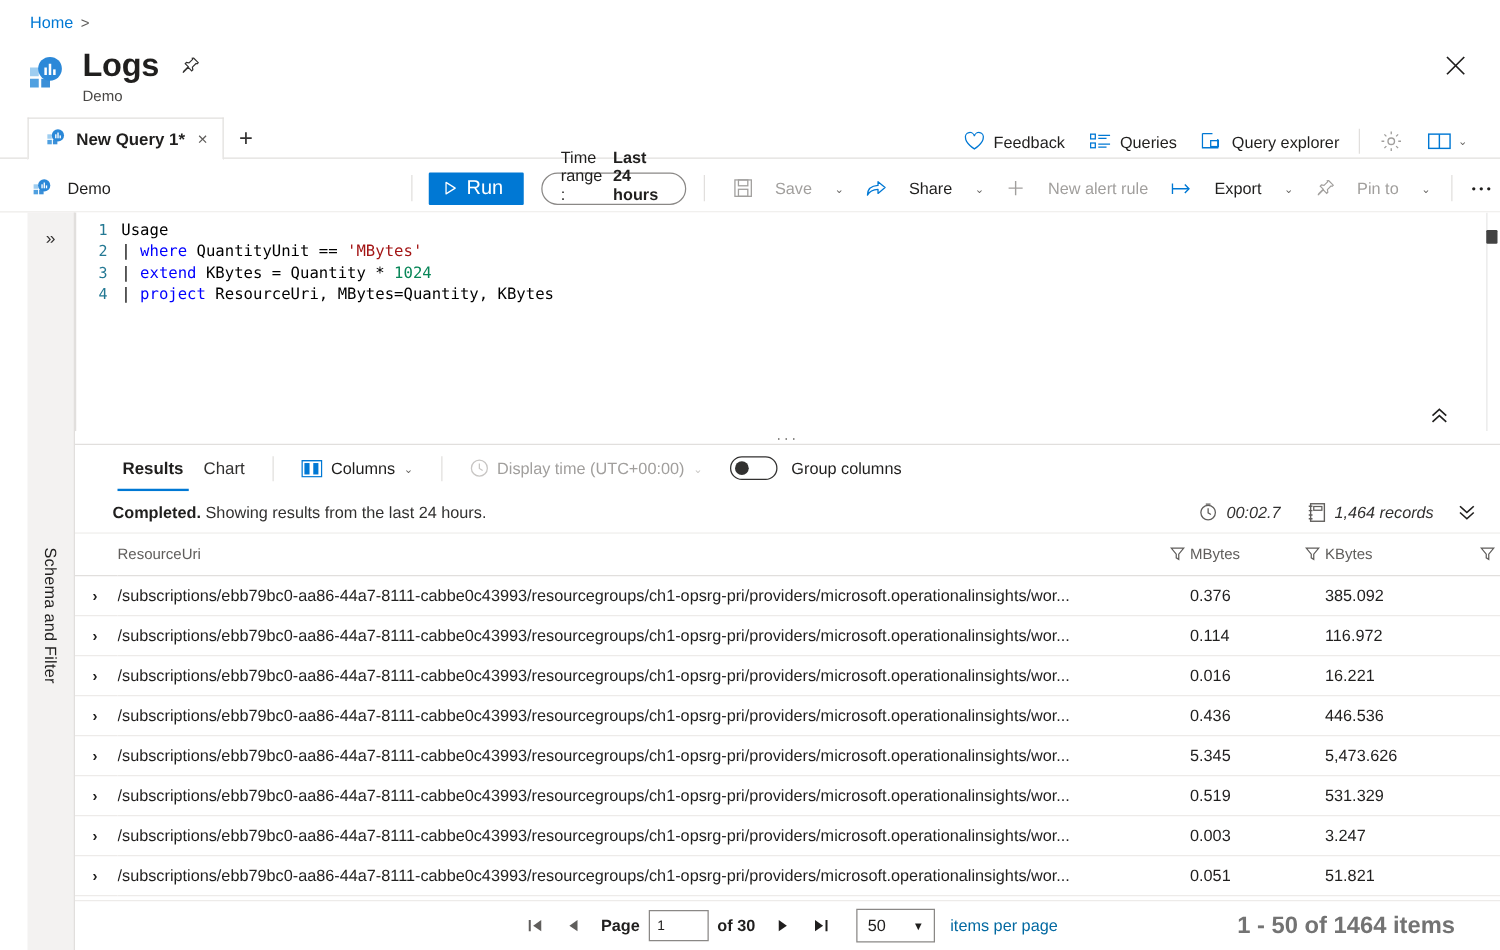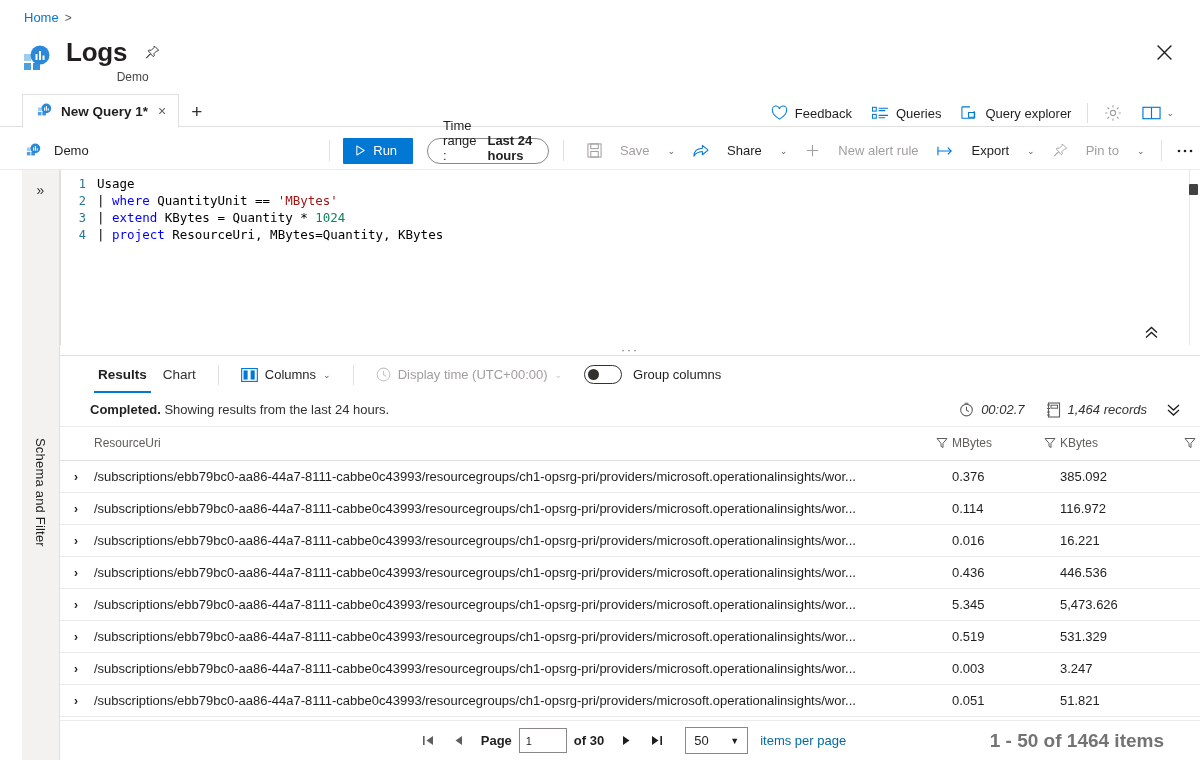--- a/index.html
+++ b/index.html
@@ -24,7 +24,7 @@
   
   .title-row {
     position: absolute; left: 22px; top: 38px;
-    display: flex; align-items: flex-start; gap: 10px; text-align: center;
+    display: flex; align-items: flex-start; gap: 10px;
   }
   .app-icon { width: 34px; height: 34px; margin-top: 6px; position: relative; }
   .title-texts { display: flex; flex-direction: column; }

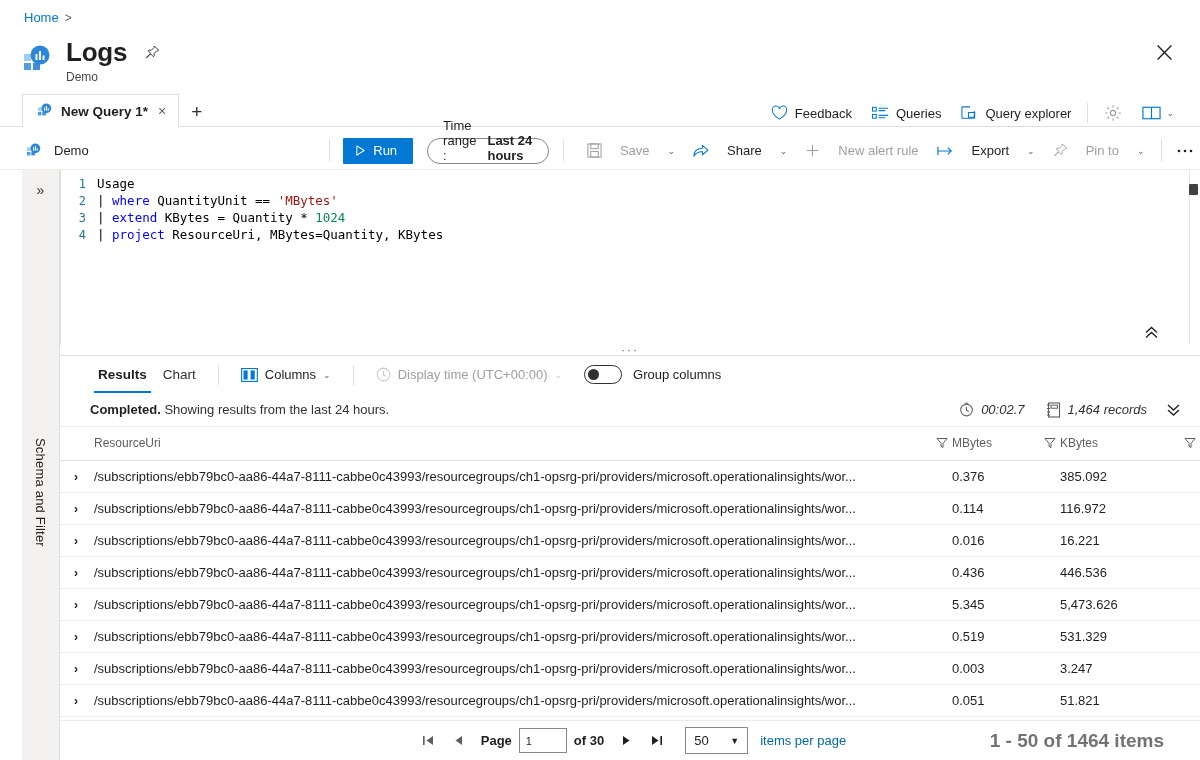--- a/index.html
+++ b/index.html
@@ -90,7 +90,7 @@
   .run-btn {
     background: #0078d4; color: #ffffff; border: none;
     height: 26px; padding: 0 16px 0 12px;
-    font-size: 13px; font-family: inherit; cursor: pointer;
+    font-size: 16px; font-family: inherit; cursor: pointer;
     display: flex; align-items: center; gap: 7px; border-radius: 1px;
   }
   .timerange-btn {

